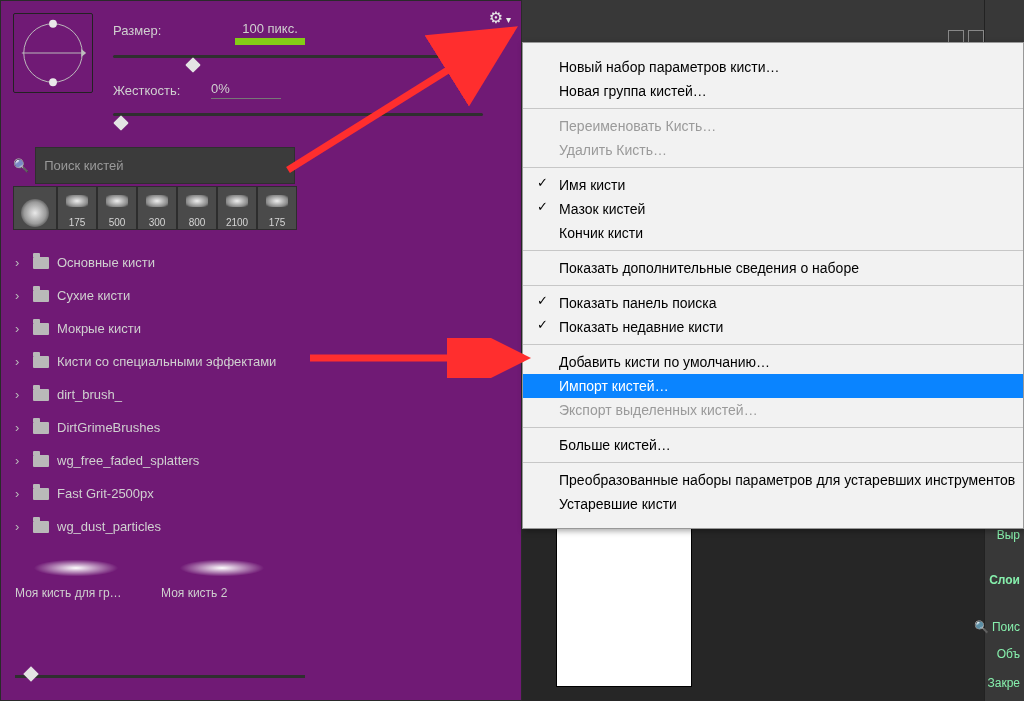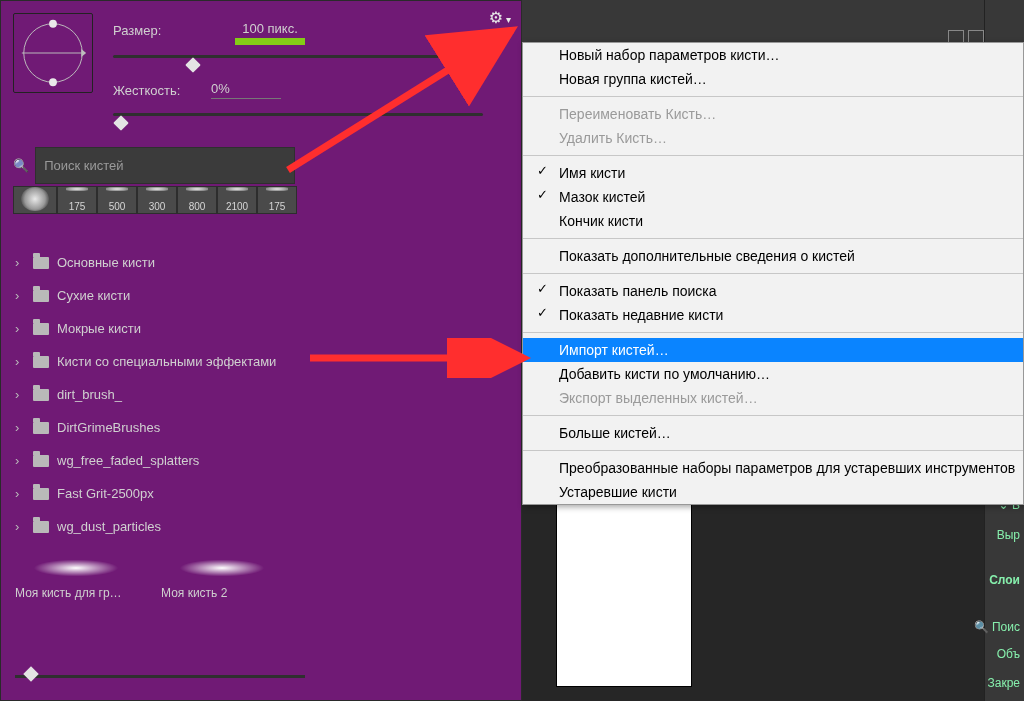--- a/index.html
+++ b/index.html
@@ -85,7 +85,7 @@
   .ctx-menu{
     position:absolute; left:522px; top:42px; width:502px;
     background:#f2f2f2; border:1px solid #989898; box-shadow:2px 2px 6px rgba(0,0,0,.35);
-    color:#000; font-size:14px; padding:0 0;
+    color:#000; font-size:14px; padding:12px 0;
     z-index:20;
   }
   .ctx-item{ padding:4px 10px 4px 36px; position:relative; white-space:nowrap; }

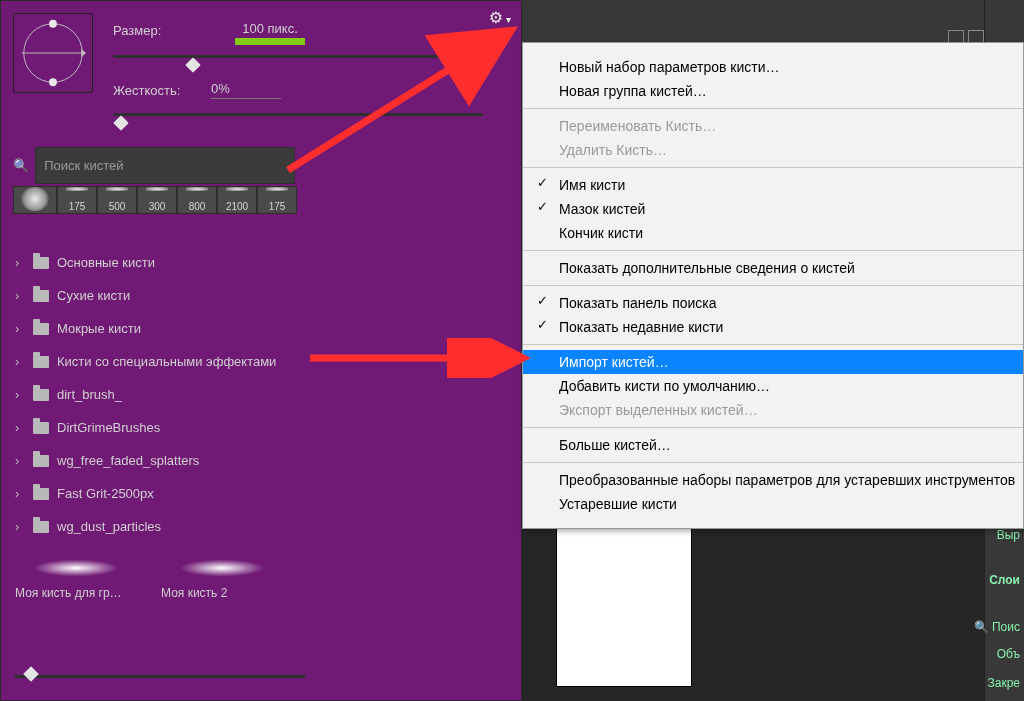--- a/index.html
+++ b/index.html
@@ -46,7 +46,7 @@
   
   .recent-row { position:absolute; left:12px; top:185px; height:44px; display:flex; }
   .rcell {
-    width:40px; height:28px; border:1px solid #2d2d2d; margin-right:0;
+    width:40px; height:44px; border:1px solid #2d2d2d; margin-right:0;
     background:#4a4a4a;
     display:flex; flex-direction:column; align-items:center; justify-content:flex-end;
     font-size:10px; color:#d5d5d5; padding-bottom:1px;

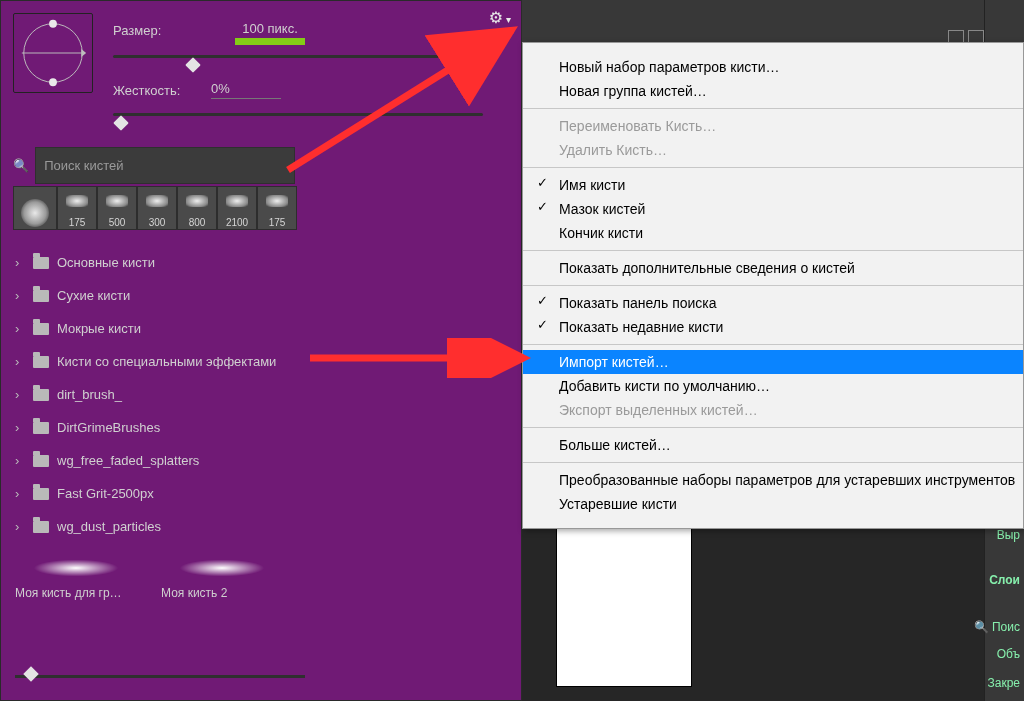--- a/index.html
+++ b/index.html
@@ -270,7 +270,7 @@
     <div class="ctx-item ctx-check">Мазок кистей</div>
     <div class="ctx-item">Кончик кисти</div>
     <div class="ctx-sep"></div>
-    <div class="ctx-item">Показать дополнительные сведения о кистей</div>
+    <div class="ctx-item">Показать дополнительные сведения о наборе</div>
     <div class="ctx-sep"></div>
     <div class="ctx-item ctx-check">Показать панель поиска</div>
     <div class="ctx-item ctx-check">Показать недавние кисти</div>

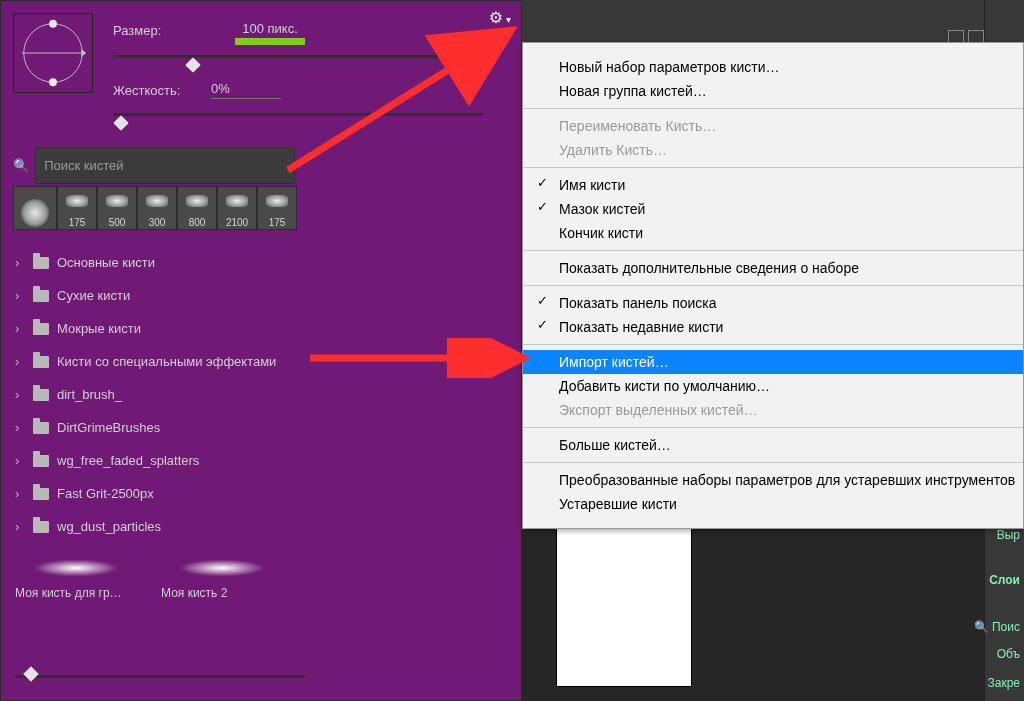--- a/index.html
+++ b/index.html
@@ -275,8 +275,8 @@
     <div class="ctx-item ctx-check">Показать панель поиска</div>
     <div class="ctx-item ctx-check">Показать недавние кисти</div>
     <div class="ctx-sep"></div>
+    <div class="ctx-item">Добавить кисти по умолчанию…</div>
     <div class="ctx-item hl">Импорт кистей…</div>
-    <div class="ctx-item">Добавить кисти по умолчанию…</div>
     <div class="ctx-item disabled">Экспорт выделенных кистей…</div>
     <div class="ctx-sep"></div>
     <div class="ctx-item">Больше кистей…</div>

